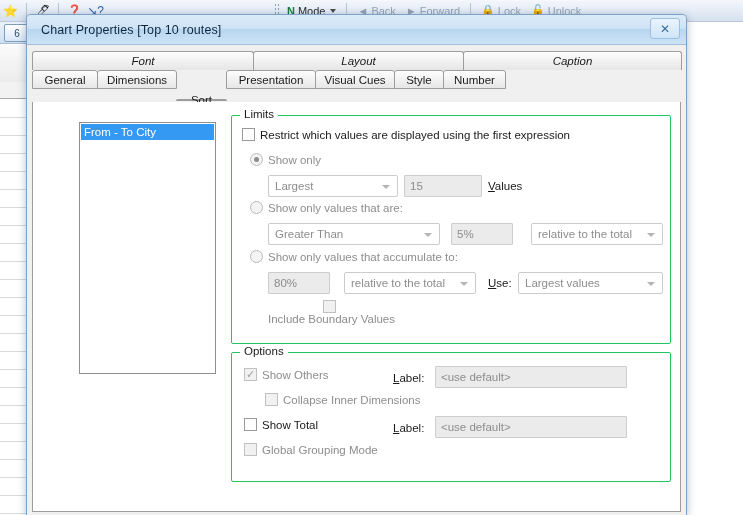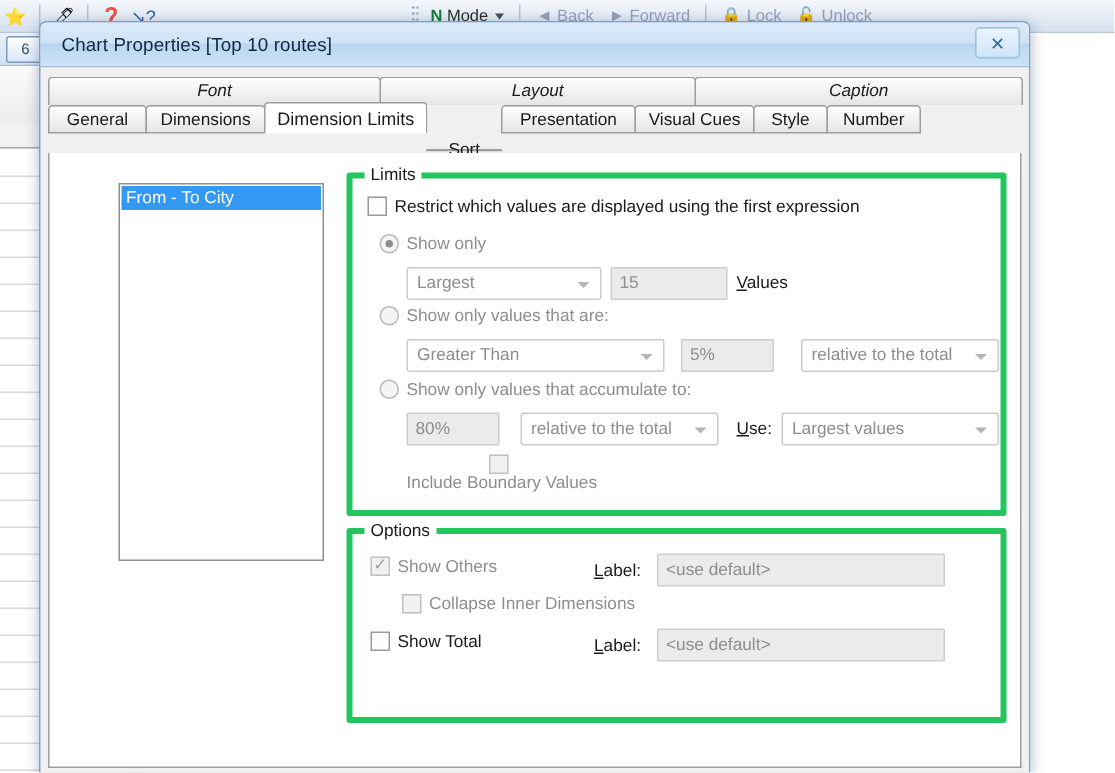--- a/index.html
+++ b/index.html
@@ -328,9 +328,6 @@
       <div class="tabbot" style="width:80px;">
         <span>Dimensions</span>
       </div>
-      <div class="tabbot active" style="width:109px;">
-        <span>Dimension Limits</span>
-      </div>
       <div class="tabbot" style="width:51px;margin-top:29px;">
         <span>Sort</span>
       </div>

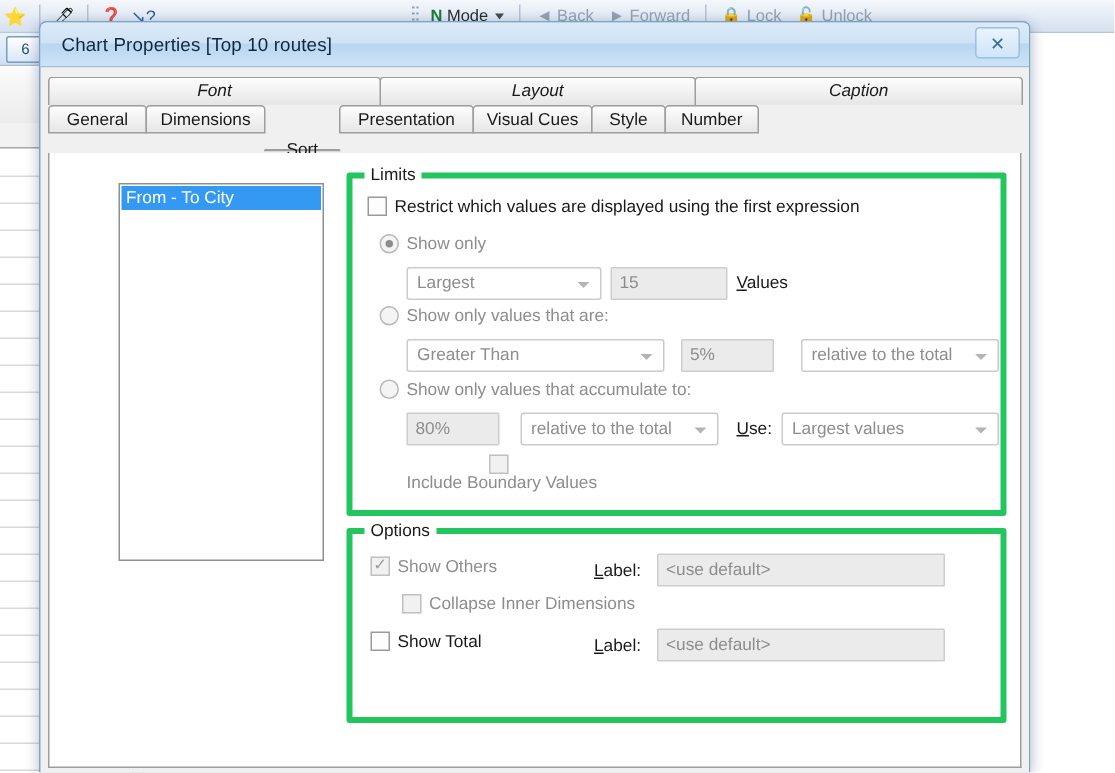--- a/index.html
+++ b/index.html
@@ -170,7 +170,7 @@
   
   .groupbox {
     position: absolute;
-    border: 4px solid #22c55e; border-radius: 2px;
+    border: 1px solid #22c55e; border-radius: 2px;
   }
   .gb-legend {
     position: absolute; top: -8px; left: 8px;

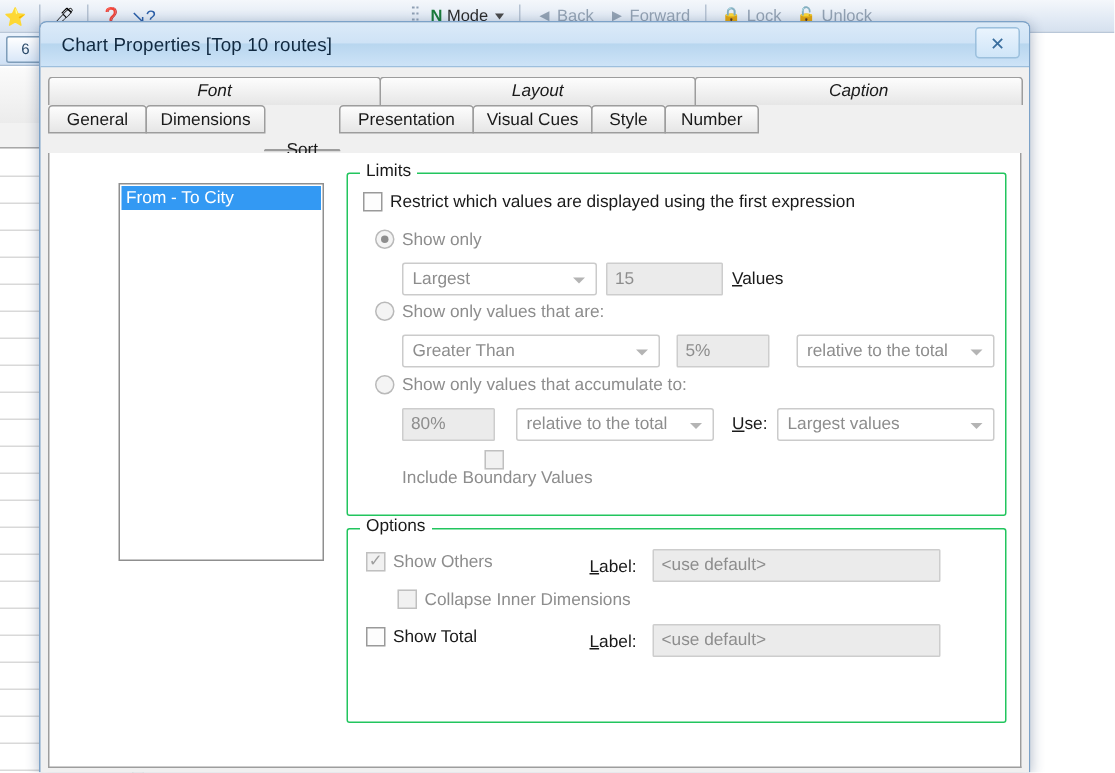--- a/index.html
+++ b/index.html
@@ -446,6 +446,10 @@
         <span>&lt;use default&gt;</span>
       </div>
 
+      <div class="row" style="left:12px; top:90px;">
+        <span class="cb dis"></span>
+        <span class="ctl-label dis">Global Grouping Mode</span>
+      </div>
     </div>
 
   </div>

